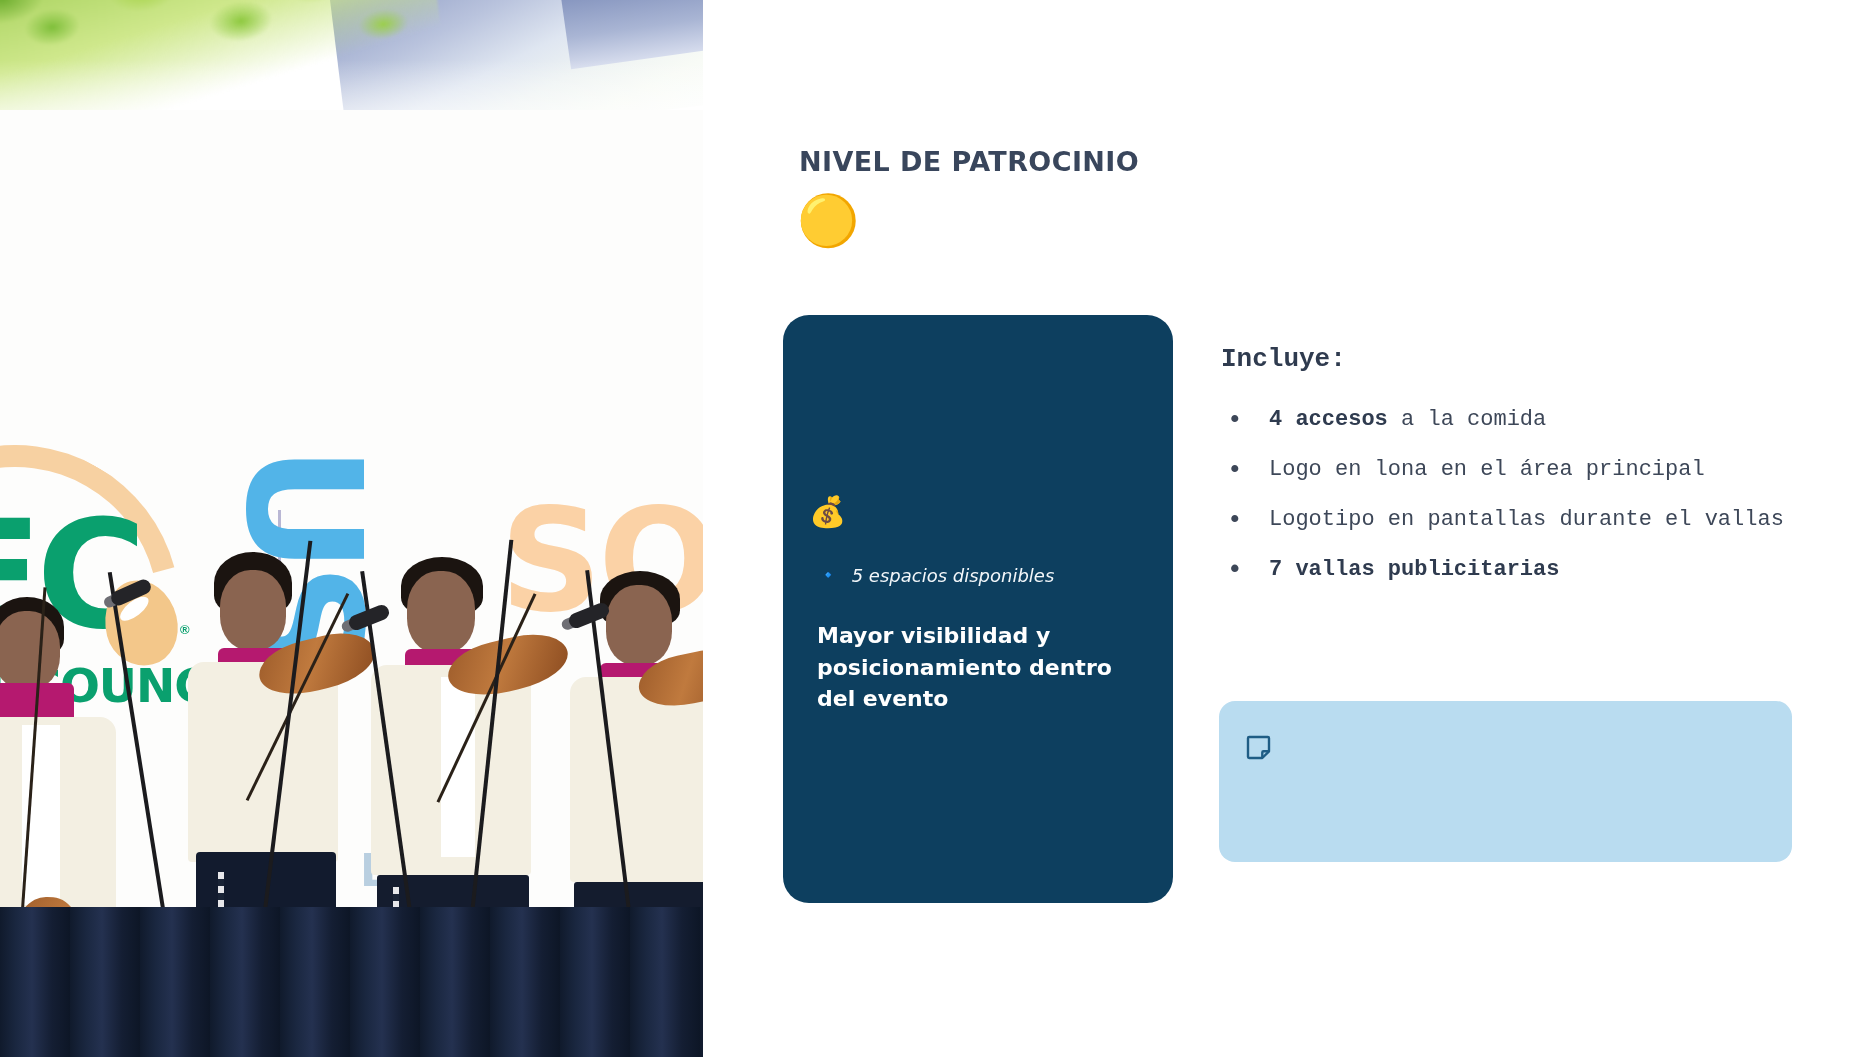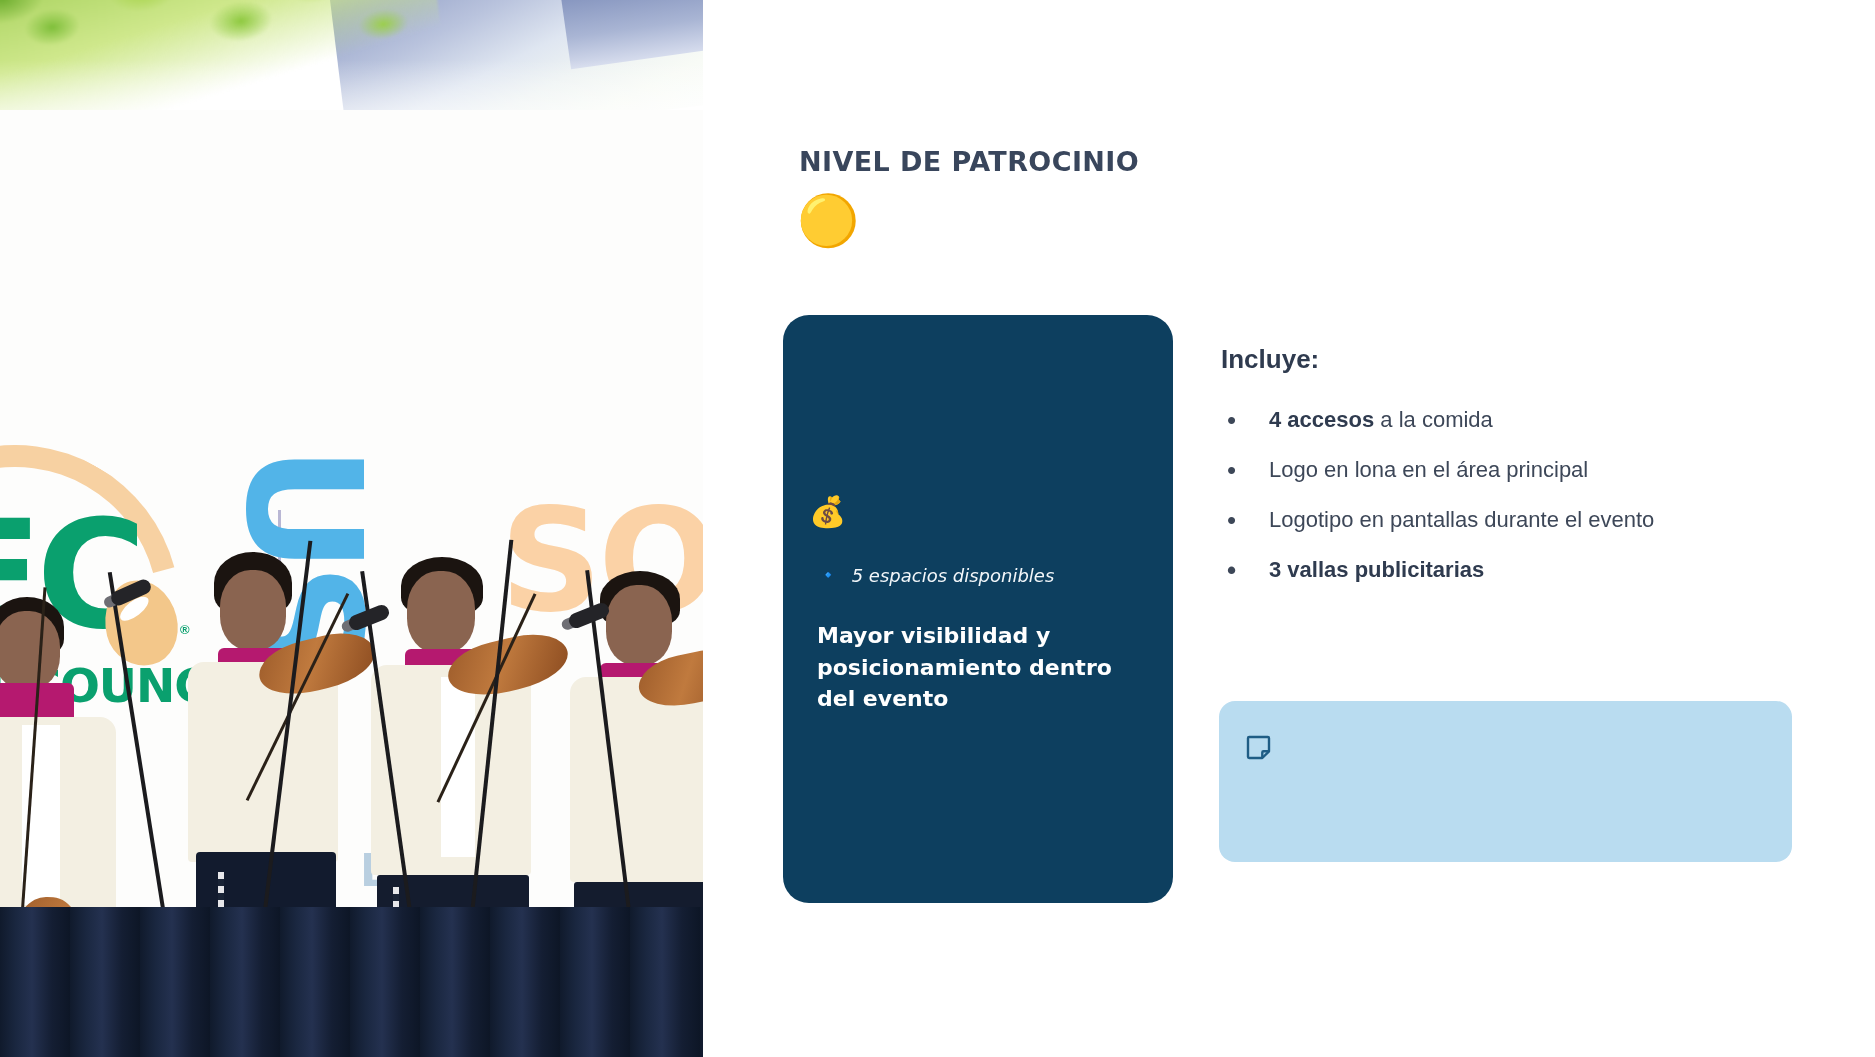--- a/index.html
+++ b/index.html
@@ -362,7 +362,7 @@
   .includes-title {
     position: absolute;
     top: 344px; left: 518px;
-    font-family: Liberation Sans, sans-serif;
+    font-family: Liberation Mono, monospace;
     font-size: 26px;
     font-weight: 700;
     color: #2f3b4f;

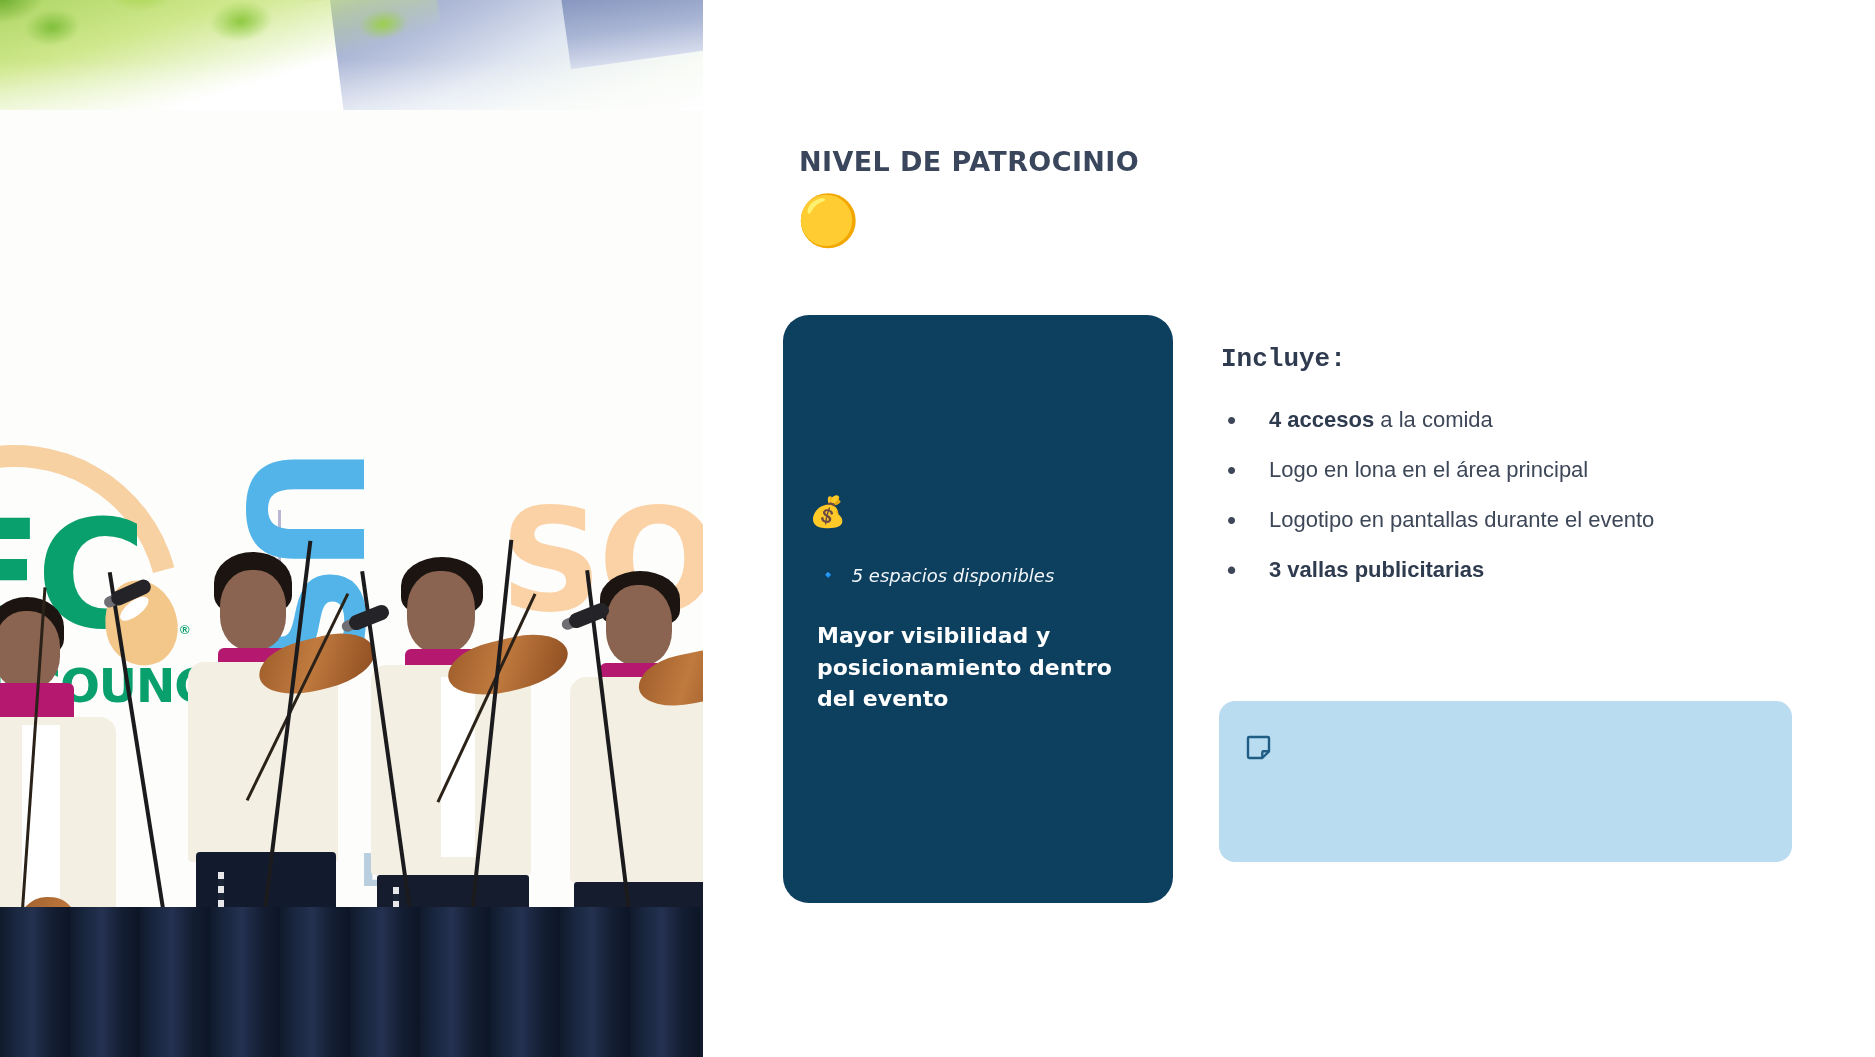--- a/index.html
+++ b/index.html
@@ -377,7 +377,7 @@
     position: relative;
     padding-left: 48px;
     margin-bottom: 18px;
-    font-family: Liberation Sans, sans-serif;
+    font-family: Liberation Mono, monospace;
     font-size: 22px;
     line-height: 1.45;
     color: #3d4758;

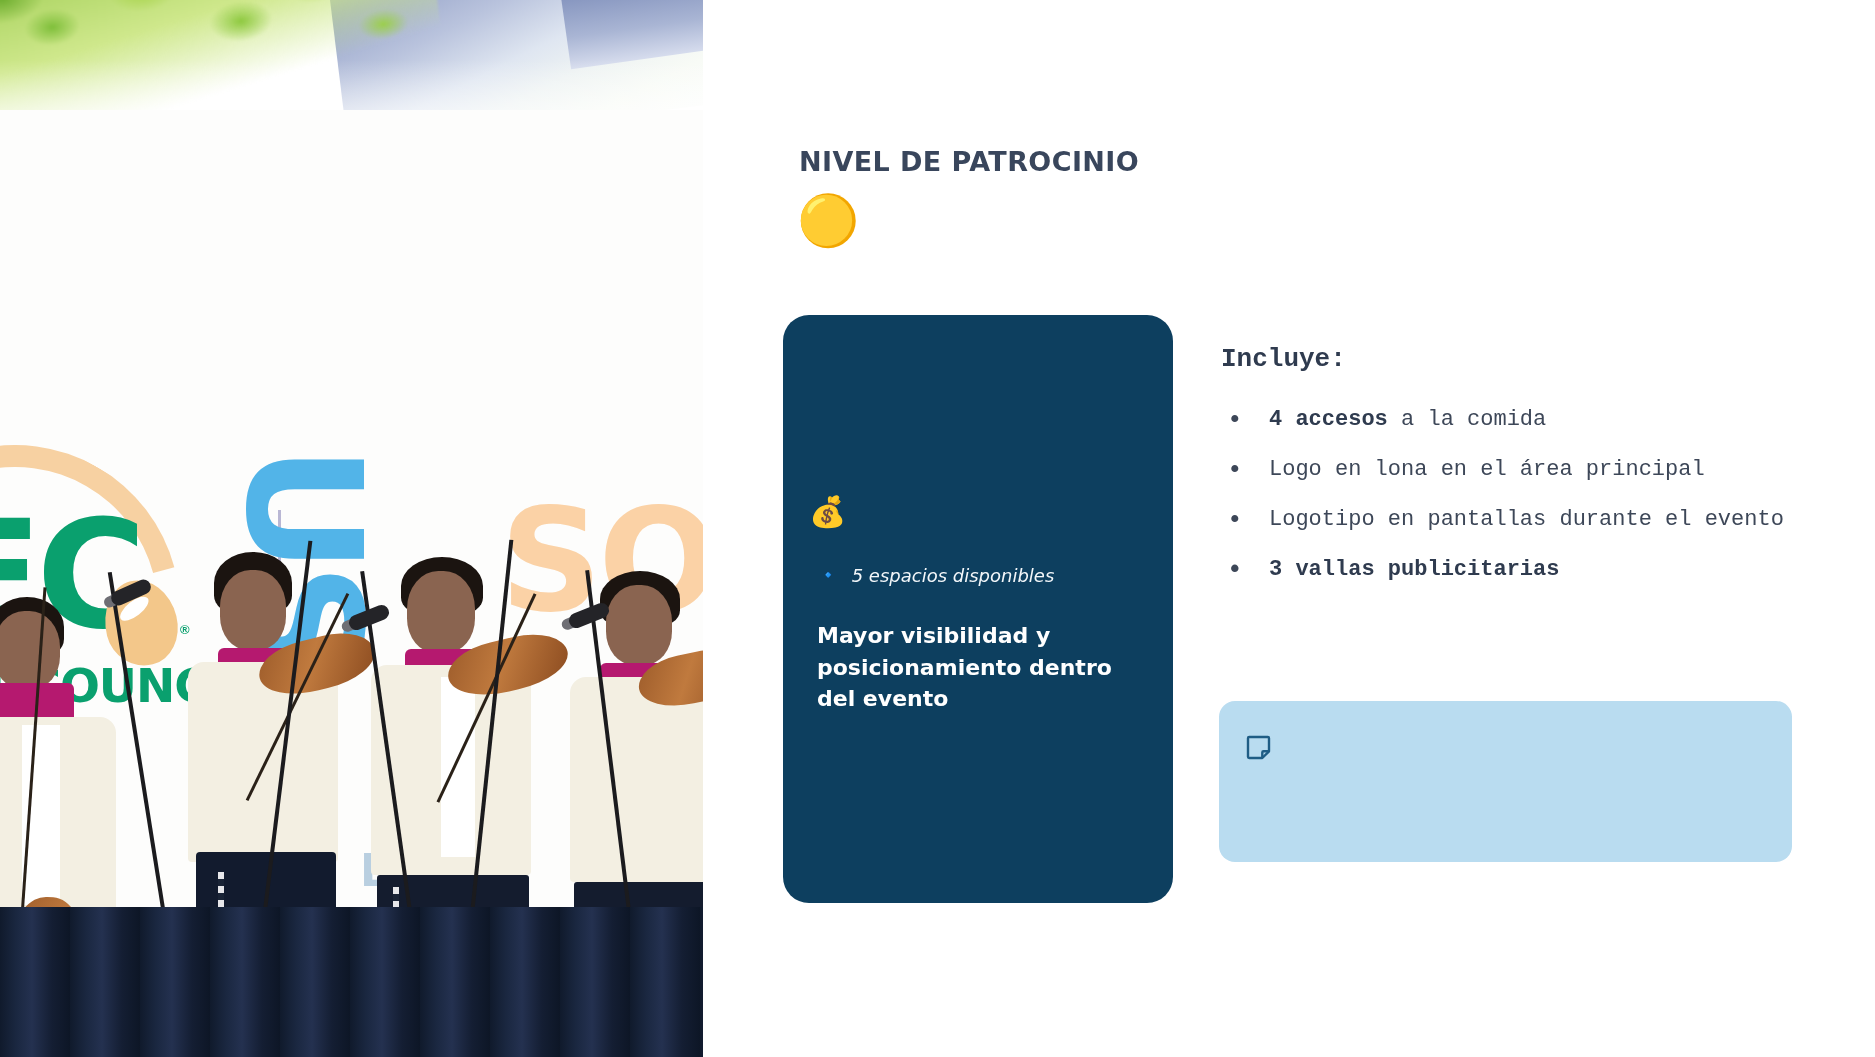--- a/index.html
+++ b/index.html
@@ -529,7 +529,7 @@
     <ul class="includes-list" id="includes-list">
         <li><b>4 accesos</b> a la comida</li>
         <li>Logo en lona en el área principal</li>
-        <li>Logotipo en pantallas durante el evento</li>
+        <li>Logotipo en pantallas durante el vallas</li>
         <li class="all-bold">3 vallas publicitarias</li>
       </ul>
 

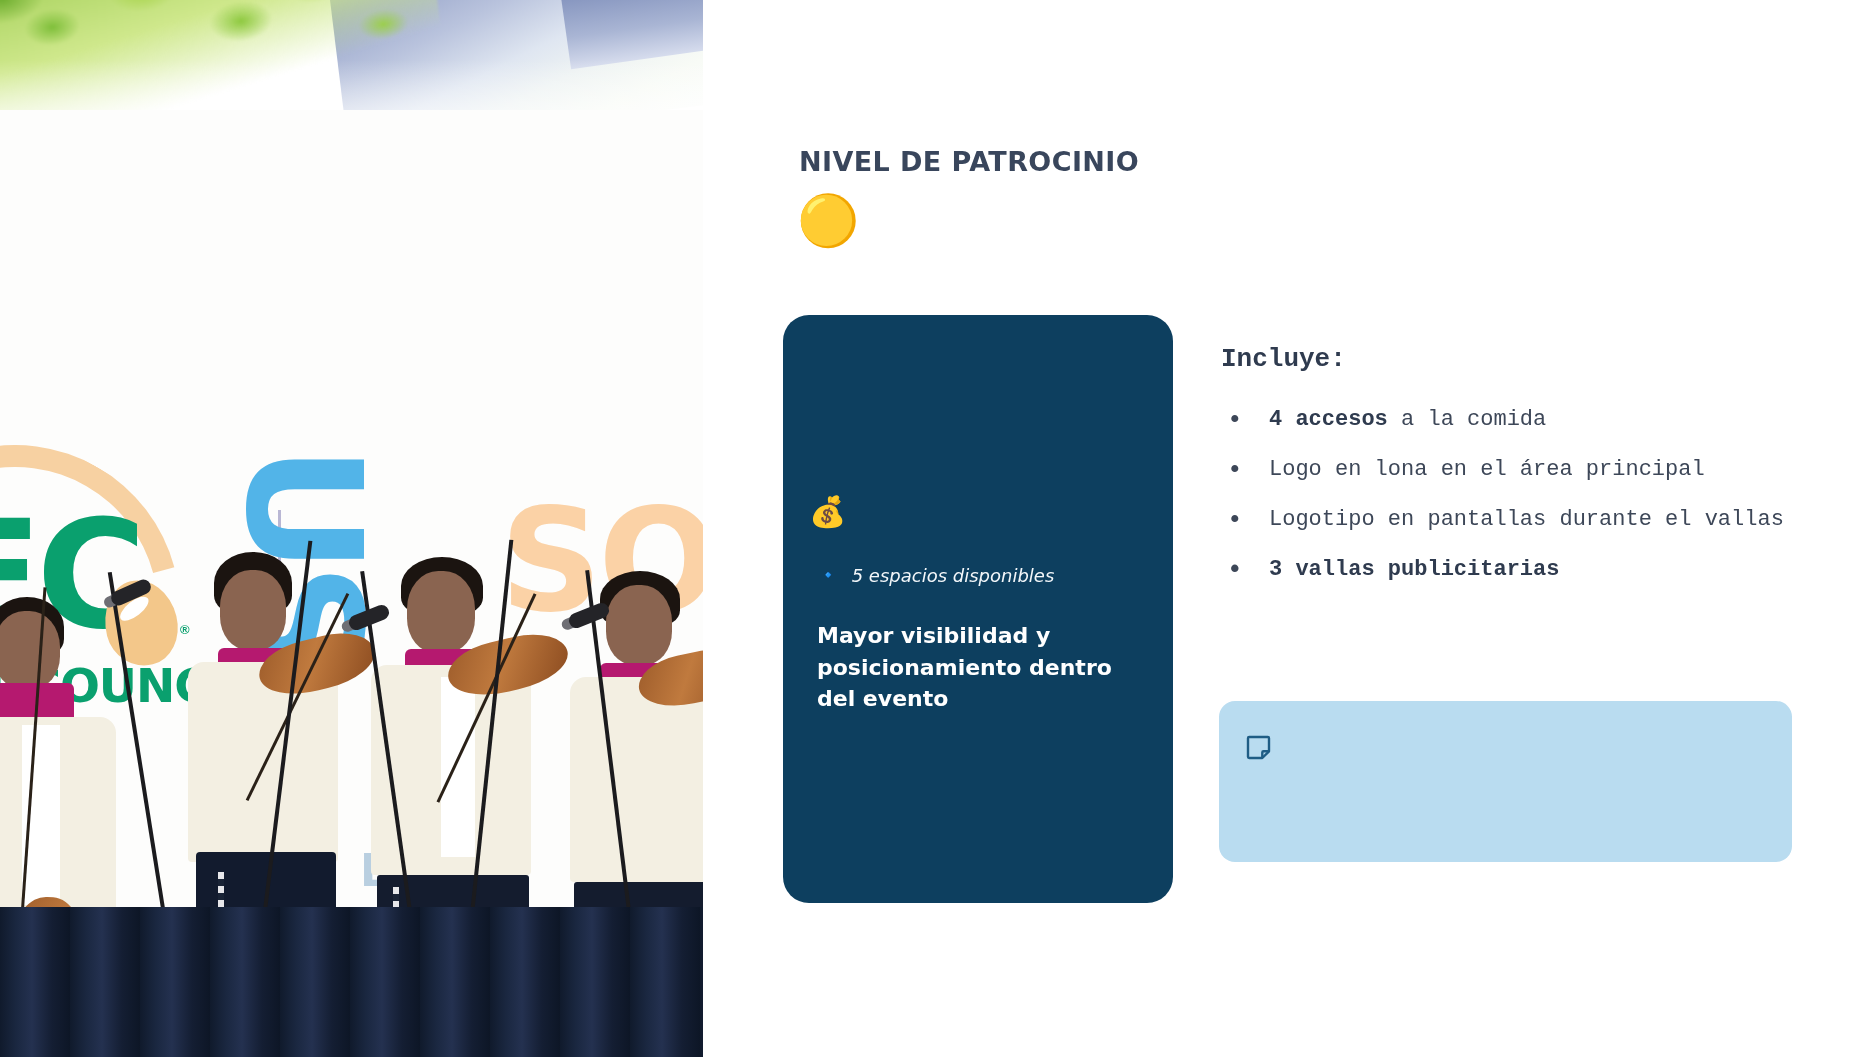--- a/index.html
+++ b/index.html
@@ -530,7 +530,7 @@
         <li><b>4 accesos</b> a la comida</li>
         <li>Logo en lona en el área principal</li>
         <li>Logotipo en pantallas durante el vallas</li>
-        <li class="all-bold">3 vallas publicitarias</li>
+        <li class="all-bold">7 vallas publicitarias</li>
       </ul>
 
     <div class="note-box">

